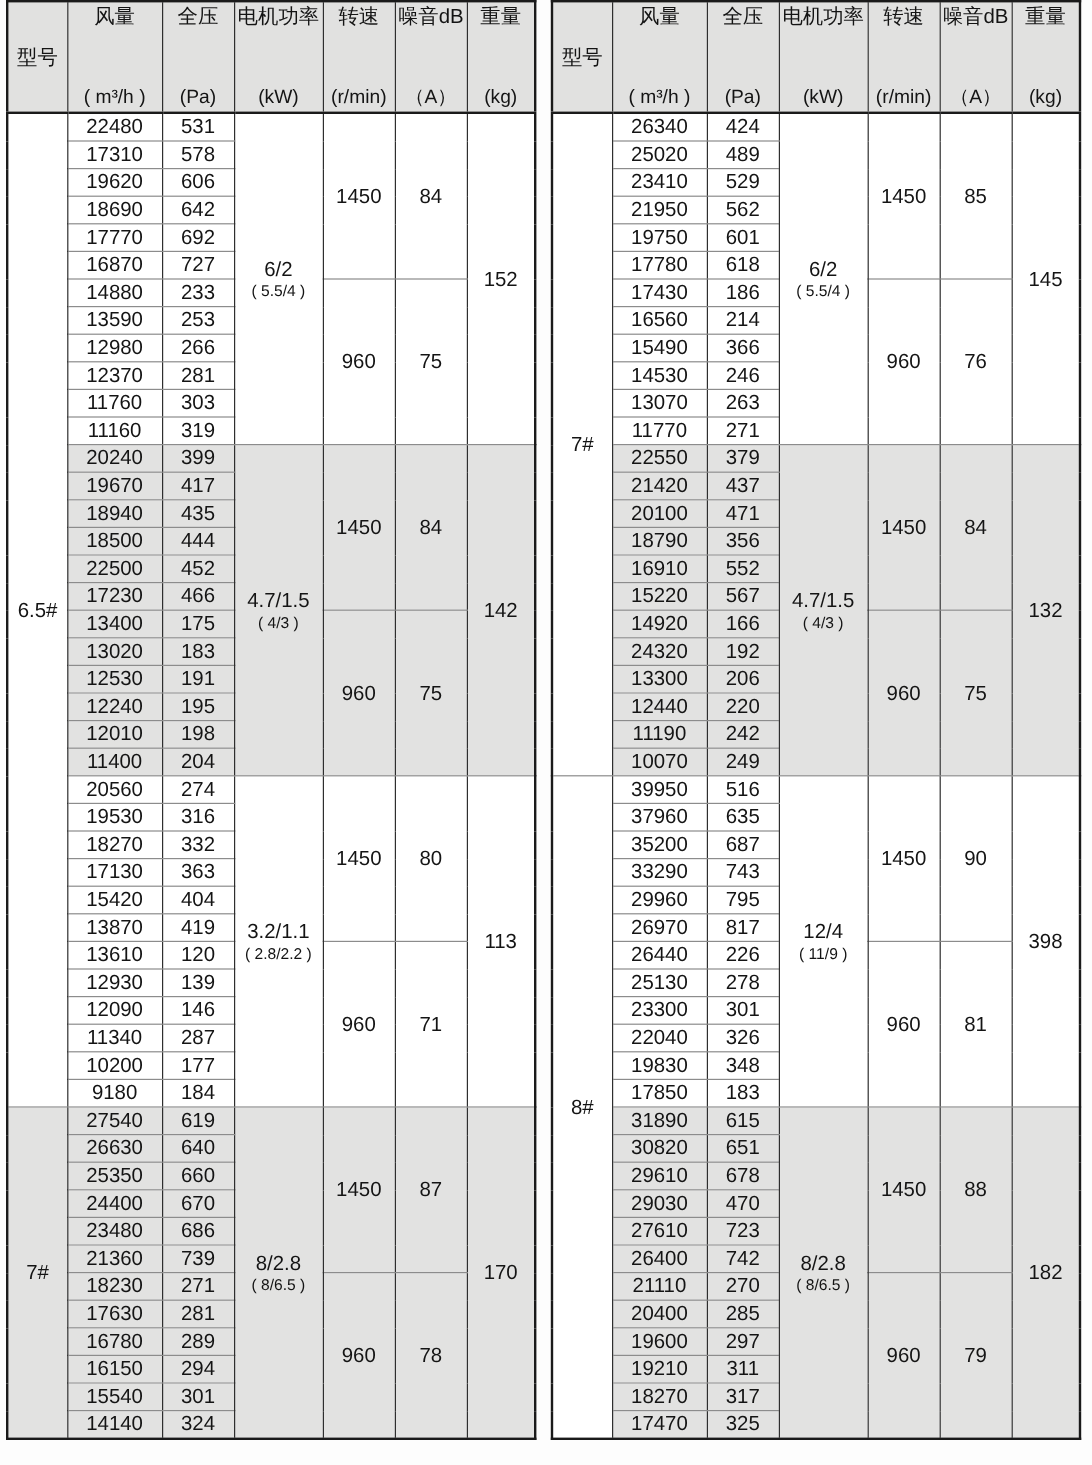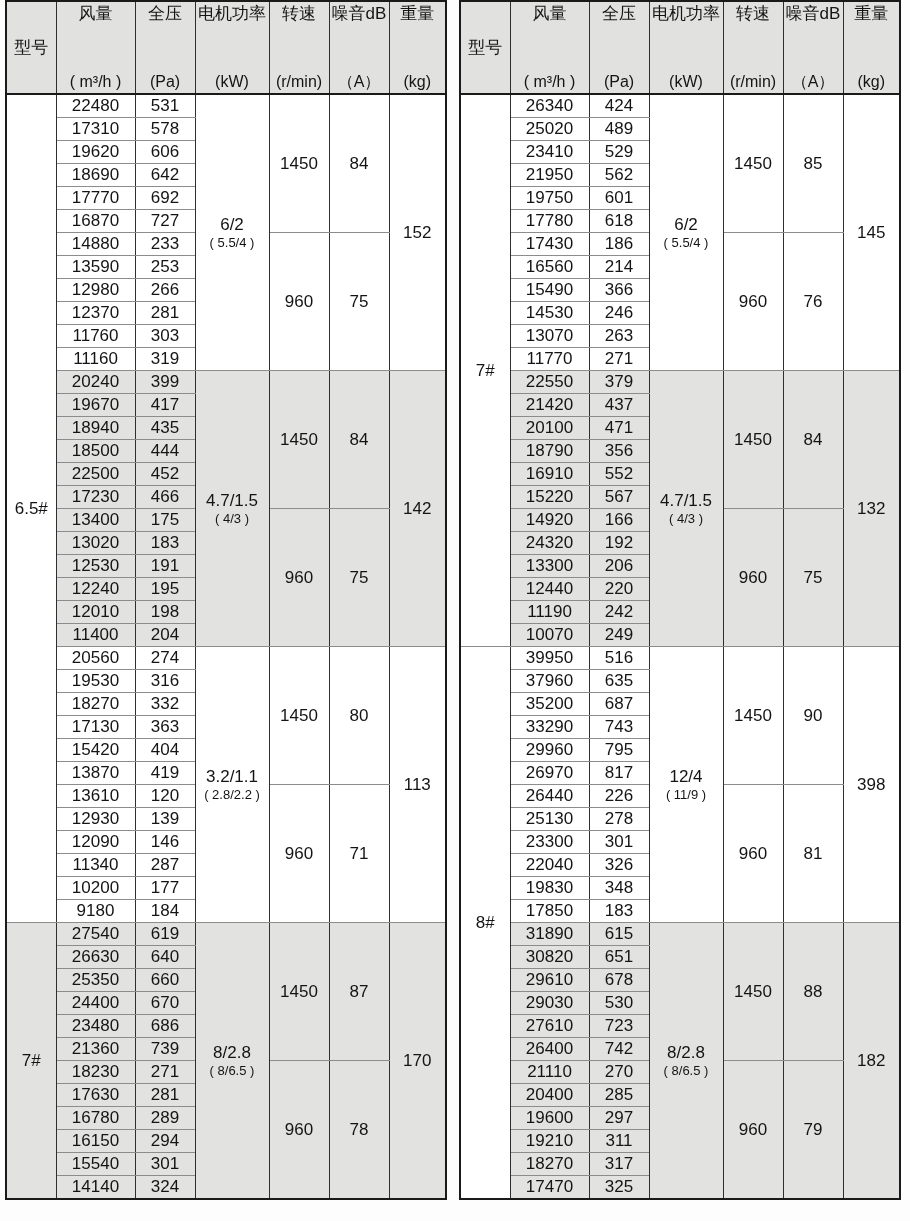--- a/index.html
+++ b/index.html
@@ -541,7 +541,7 @@
           </tr>
           <tr class="shaded">
             <td>29030</td>
-            <td>530</td>
+            <td>470</td>
           </tr>
           <tr class="shaded">
             <td>27610</td>

